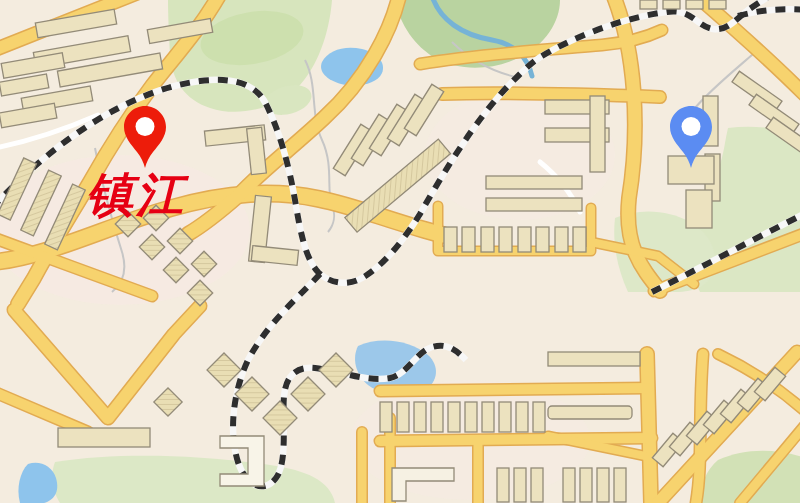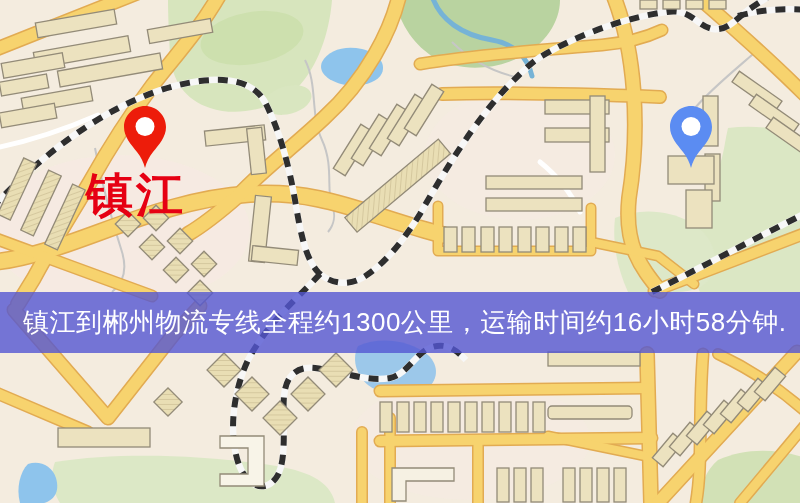--- a/index.html
+++ b/index.html
@@ -4,7 +4,7 @@
 <style>
   html,body{margin:0;padding:0;background:#ffffff;}
   .stage{position:relative;width:800px;height:503px;overflow:hidden;
-         font-family:"Liberation Sans","DejaVu Sans",sans-serif;background:#f4ecdf;}
+         font-family:"Liberation Sans","DejaVu Sans",sans-serif;background:#f4ecdf;font-style:italic;}
   .map-svg{position:absolute;left:0;top:0;width:800px;height:503px;display:block;}
   .city-label{position:absolute;white-space:nowrap;
               font-family:"Liberation Serif","DejaVu Serif",serif;line-height:1;}

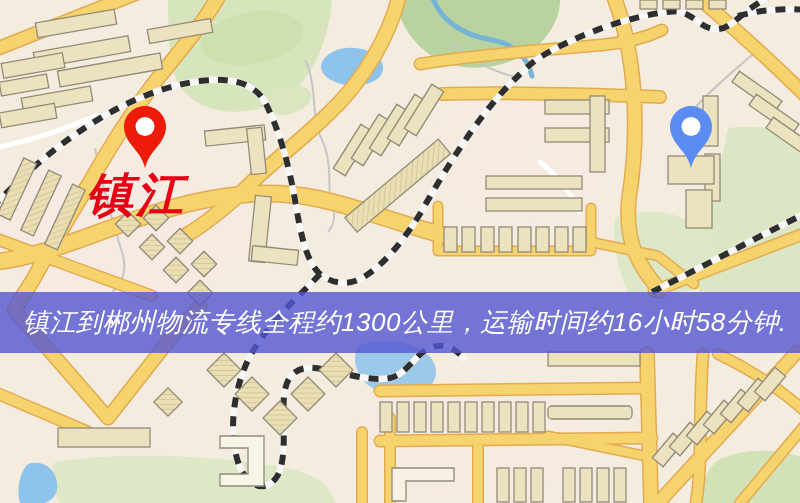--- a/index.html
+++ b/index.html
@@ -261,9 +261,6 @@
 
   <div class="city-label origin">镇江</div>
 
-  <div class="route-banner">
-    <span class="banner-text">镇江到郴州物流专线全程约1300公里，运输时间约16小时58分钟.</span>
-  </div>
 
 </div>
 

